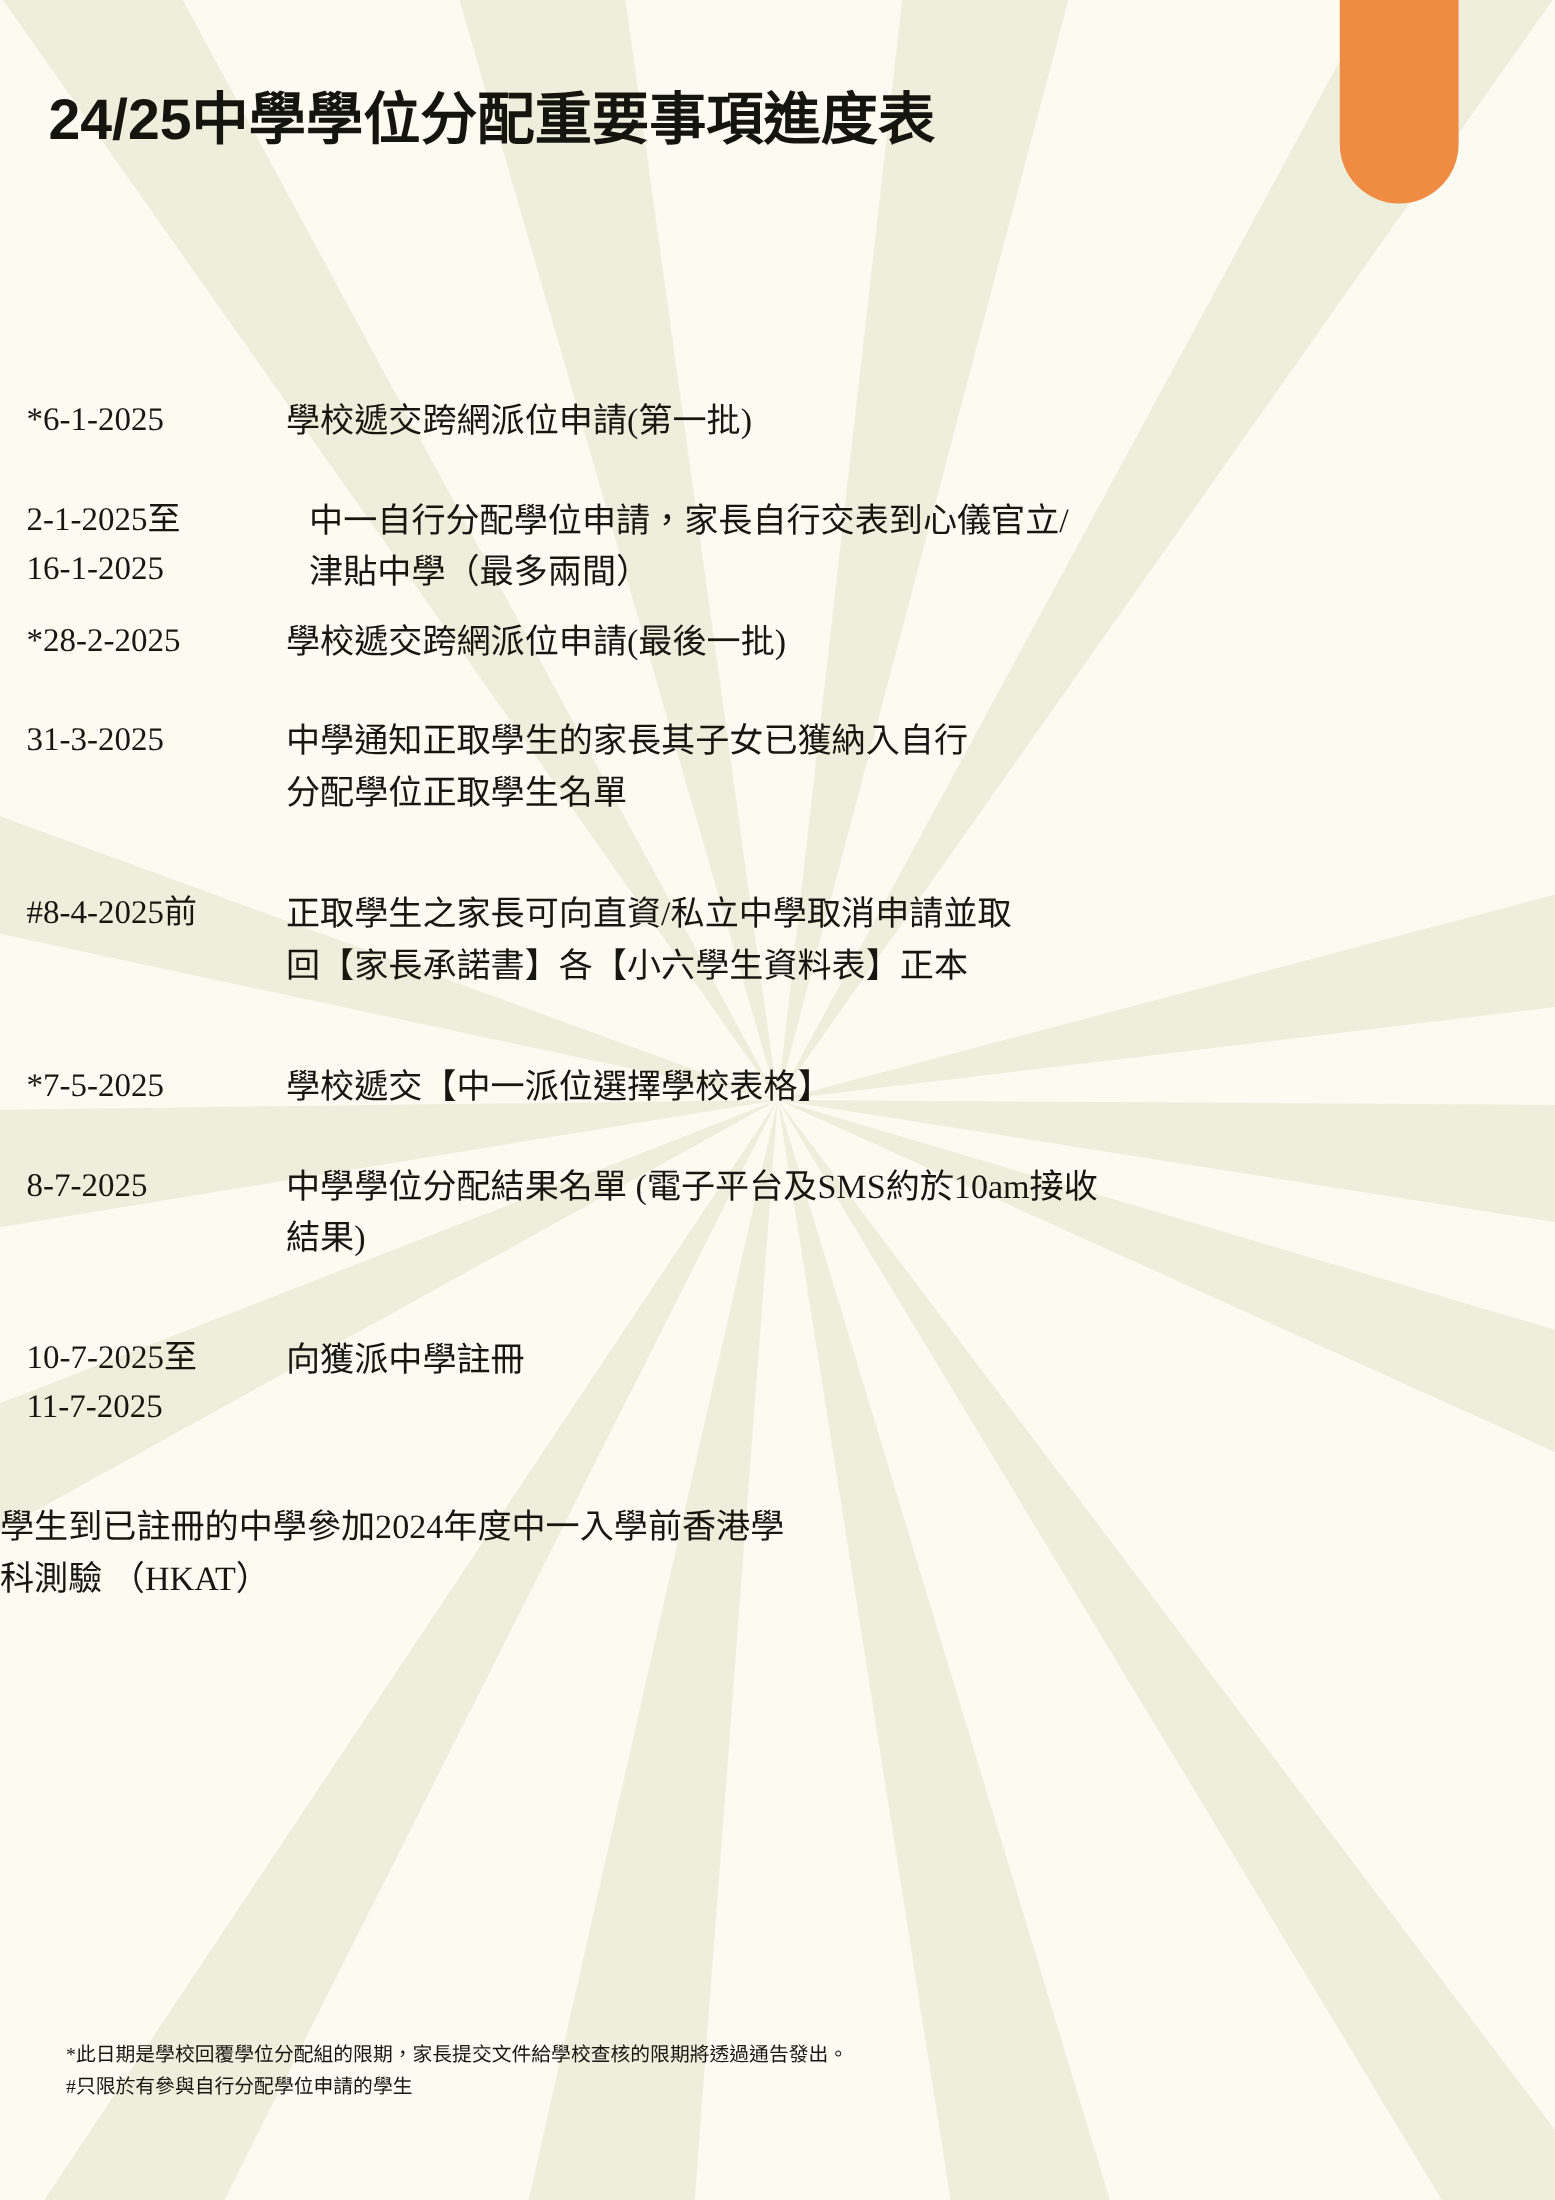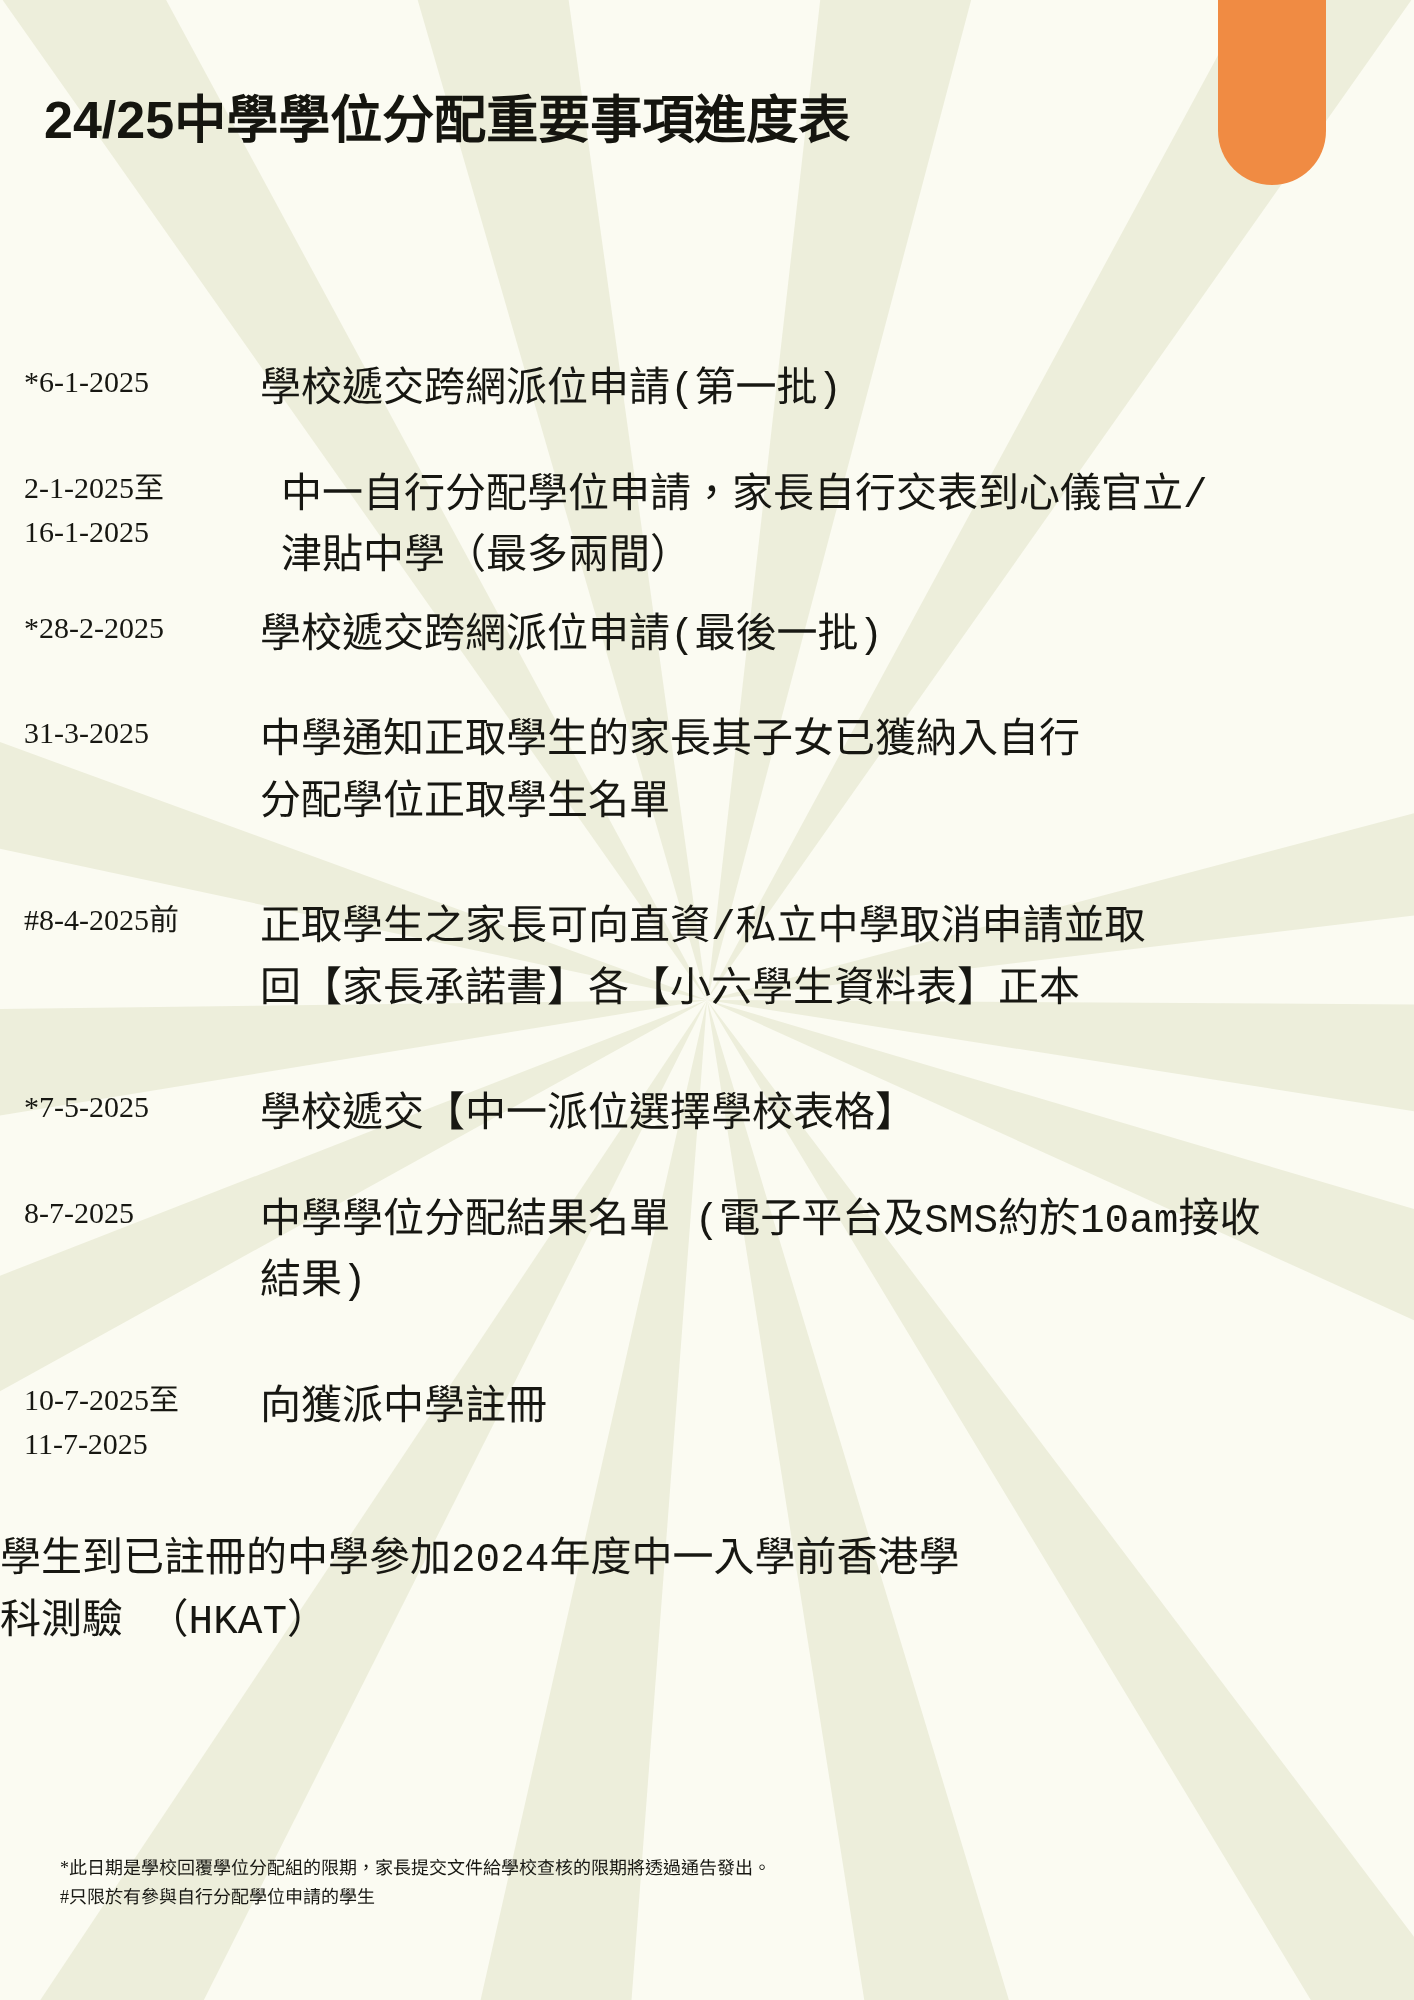--- a/index.html
+++ b/index.html
@@ -49,7 +49,7 @@
   .title {
     position: absolute;
     left: 44px;
-    top: 78px;
+    top: 66px;
     z-index: 3;
     font-family: "Liberation Sans", sans-serif;
     font-weight: bold;

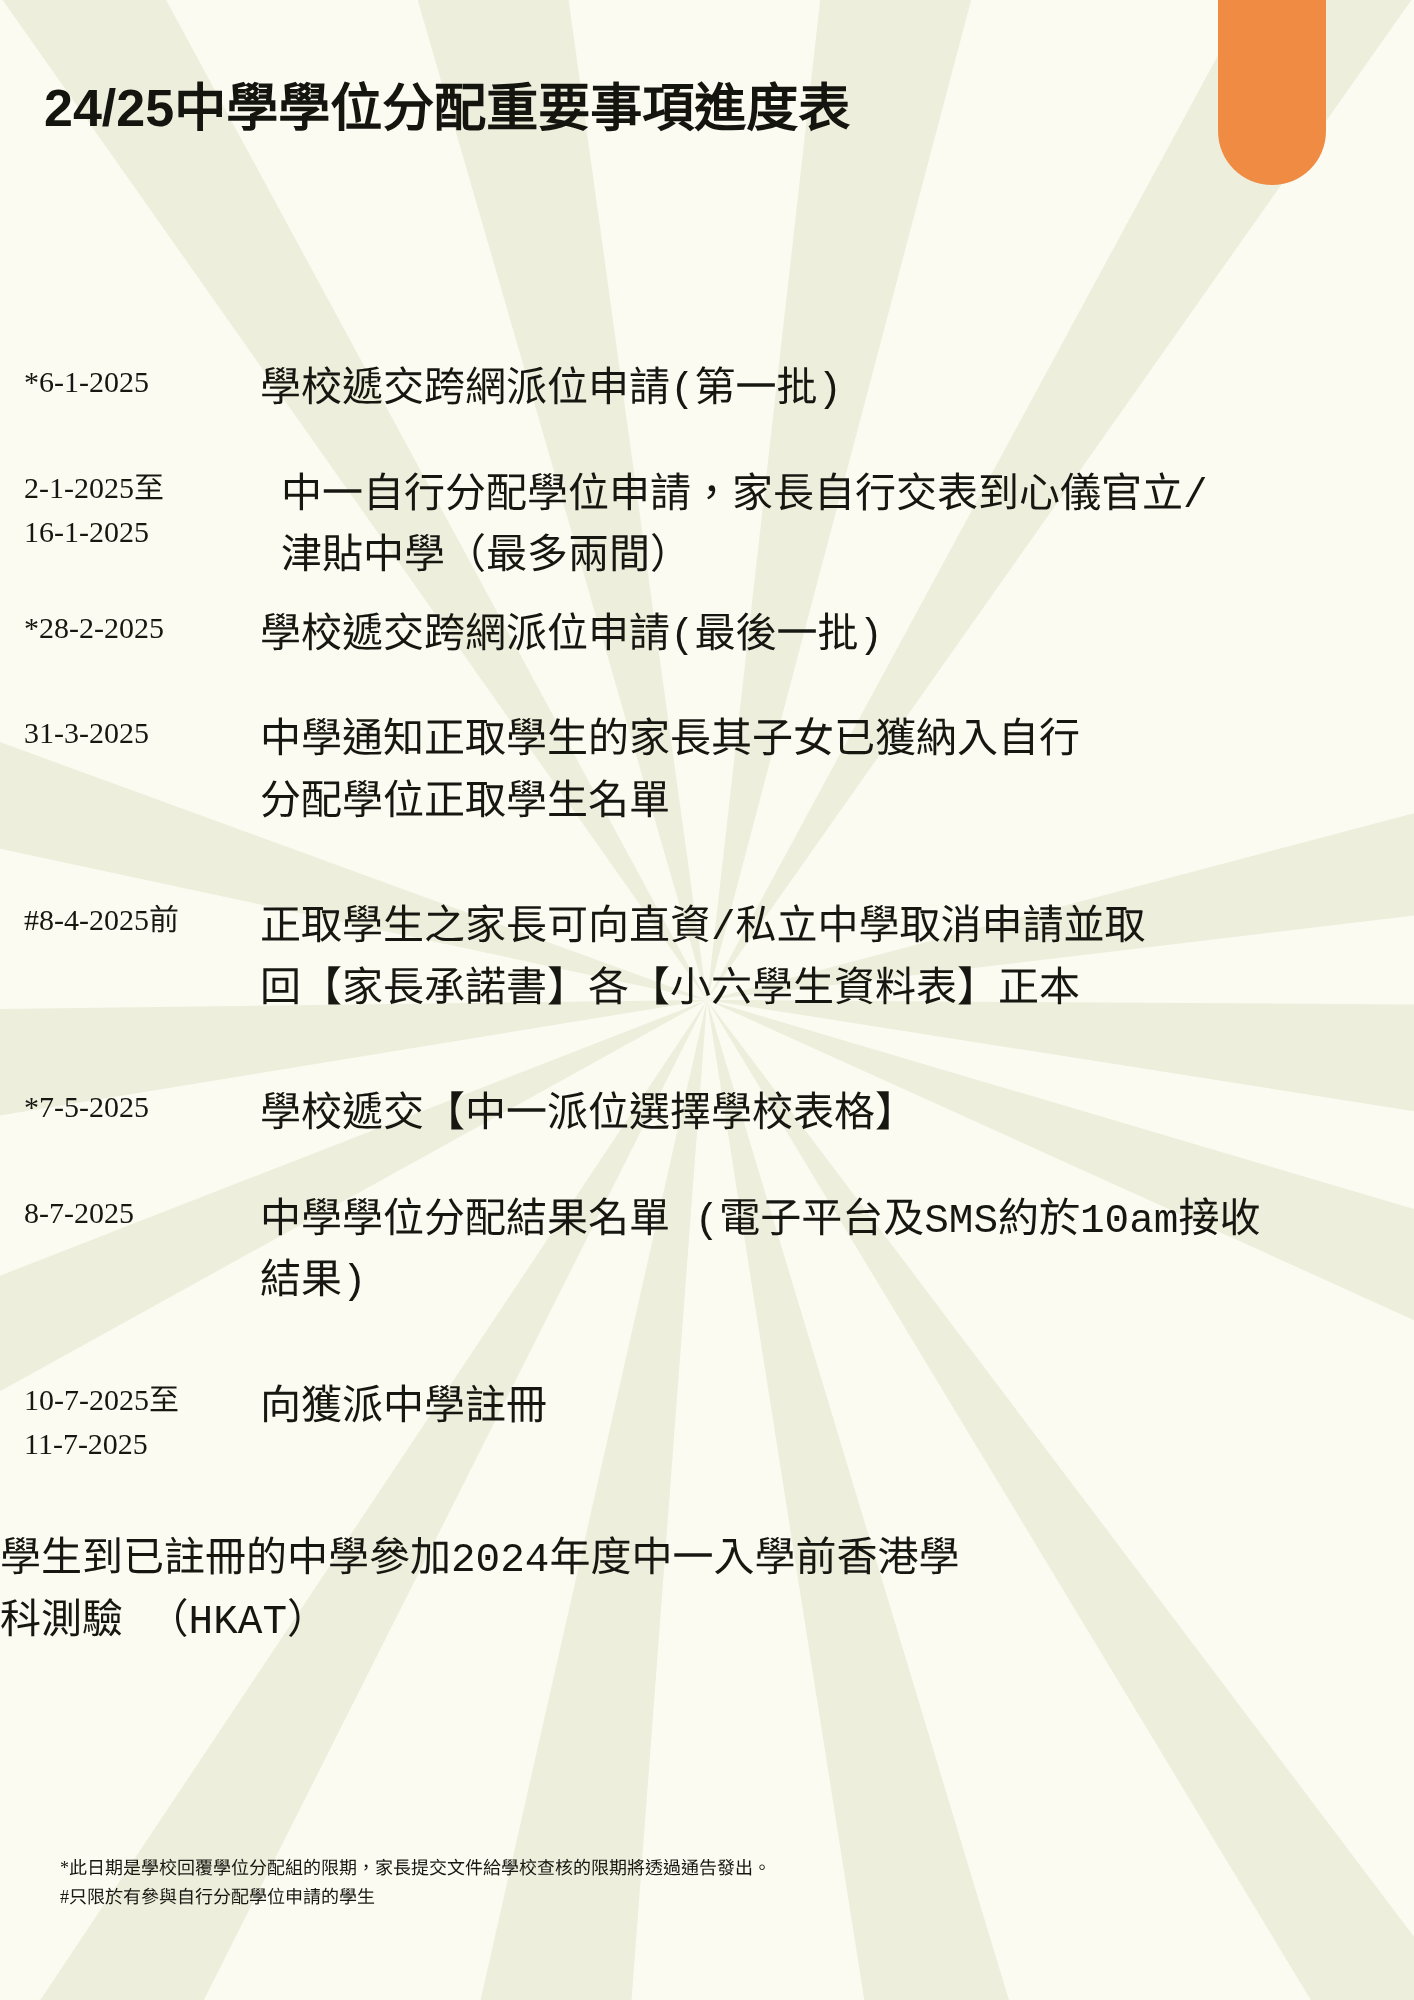--- a/index.html
+++ b/index.html
@@ -85,11 +85,10 @@
     flex: 1 1 auto;
     box-sizing: border-box;
     padding-right: 56px;
-    font-size: 41px;
+    font-size: 31px;
     line-height: 1.5;
     color: #171712;
     white-space: pre-line;
-    font-family: Liberation Mono, monospace;
   }
 
   

